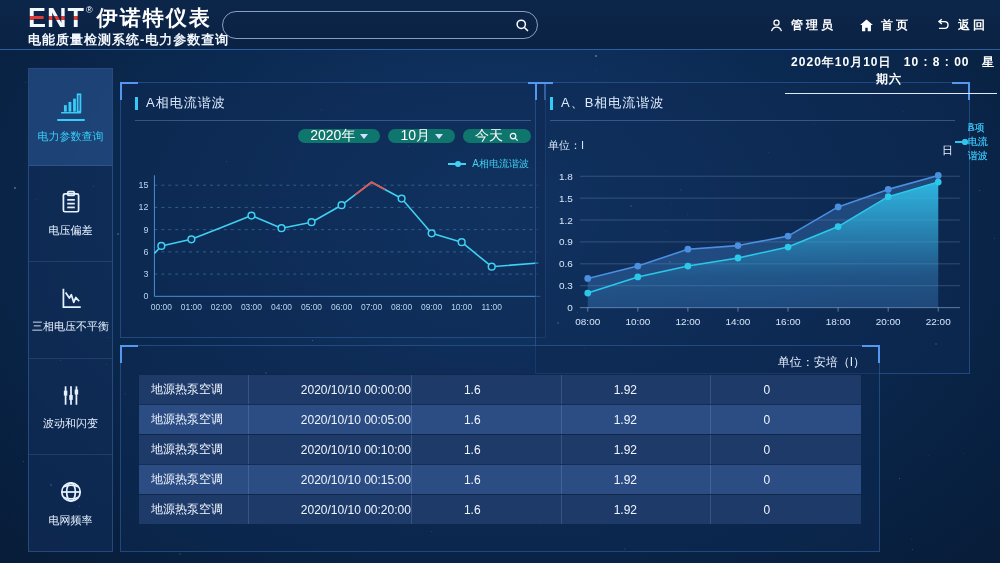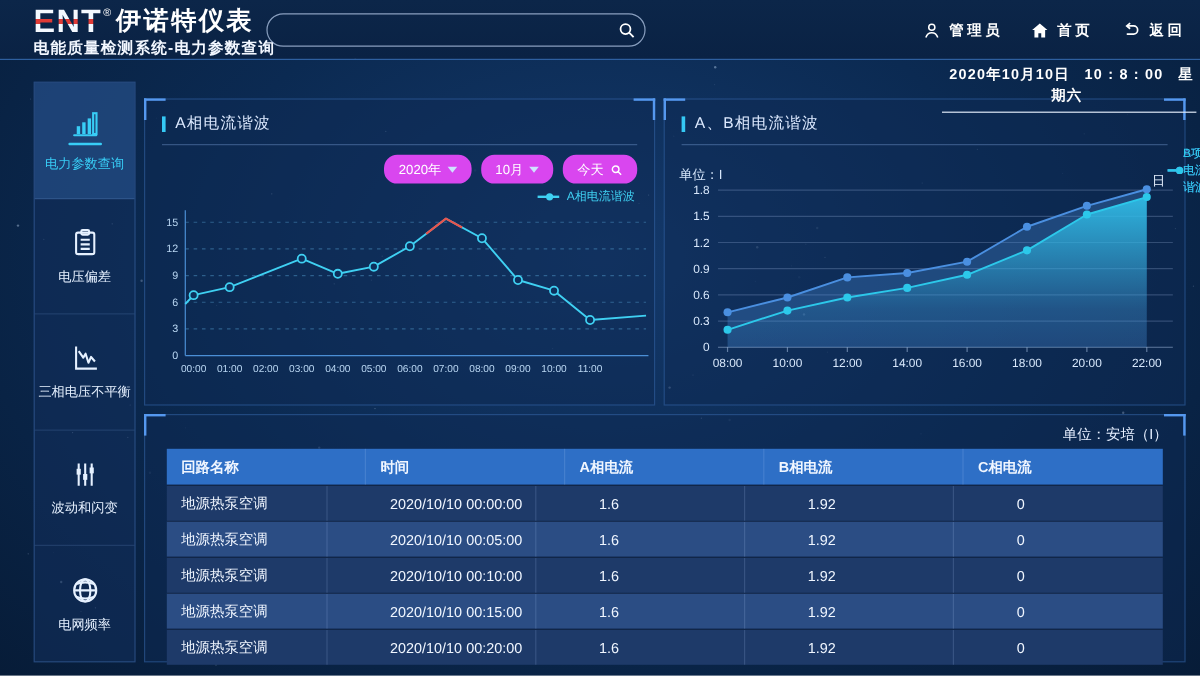--- a/index.html
+++ b/index.html
@@ -89,7 +89,7 @@
   .title-bar { width:3px; height:13px; background:#35c9f5; }
 
   #panel-left   { left:120px; top:82px;  width:426px; height:256px; }
-  #panel-right  { left:553px; top:82px;  width:435px; height:256px; }
+  #panel-right  { left:535px; top:82px;  width:435px; height:292px; }
   #panel-table  { left:120px; top:345px; width:868px; height:207px; }
 
   .pill-row { position:absolute; right:14px; top:46px; display:flex; gap:8px; z-index:2; }

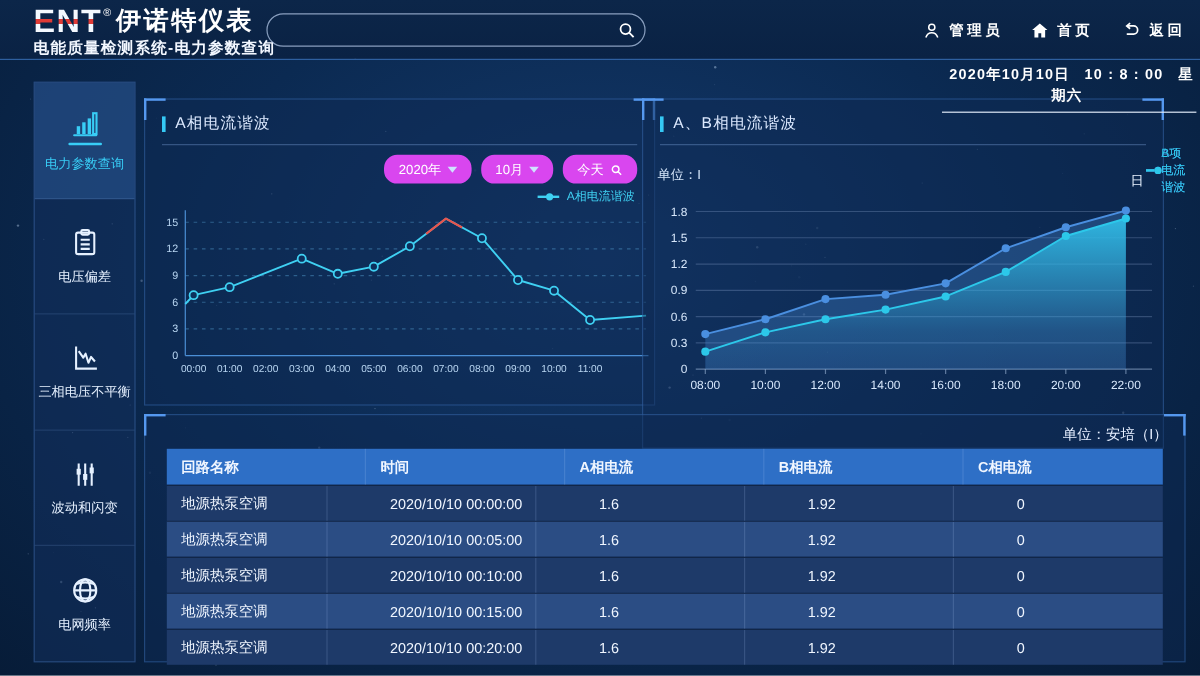--- a/index.html
+++ b/index.html
@@ -94,8 +94,8 @@
 
   .pill-row { position:absolute; right:14px; top:46px; display:flex; gap:8px; z-index:2; }
   .pill {
-    background:#d946ef; color:#ffffff; font-size:11px; border-radius:11px;
-    height:24px; padding:0 12px; display:flex; align-items:center; gap:5px; cursor:pointer;
+    background:#0f766e; color:#ffffff; font-size:14px; border-radius:11px;
+    height:14px; padding:0 12px; display:flex; align-items:center; gap:5px; cursor:pointer;
   }
   .caret { width:0; height:0; border-left:4px solid transparent; border-right:4px solid transparent; border-top:5px solid #cfe2ff; }
 

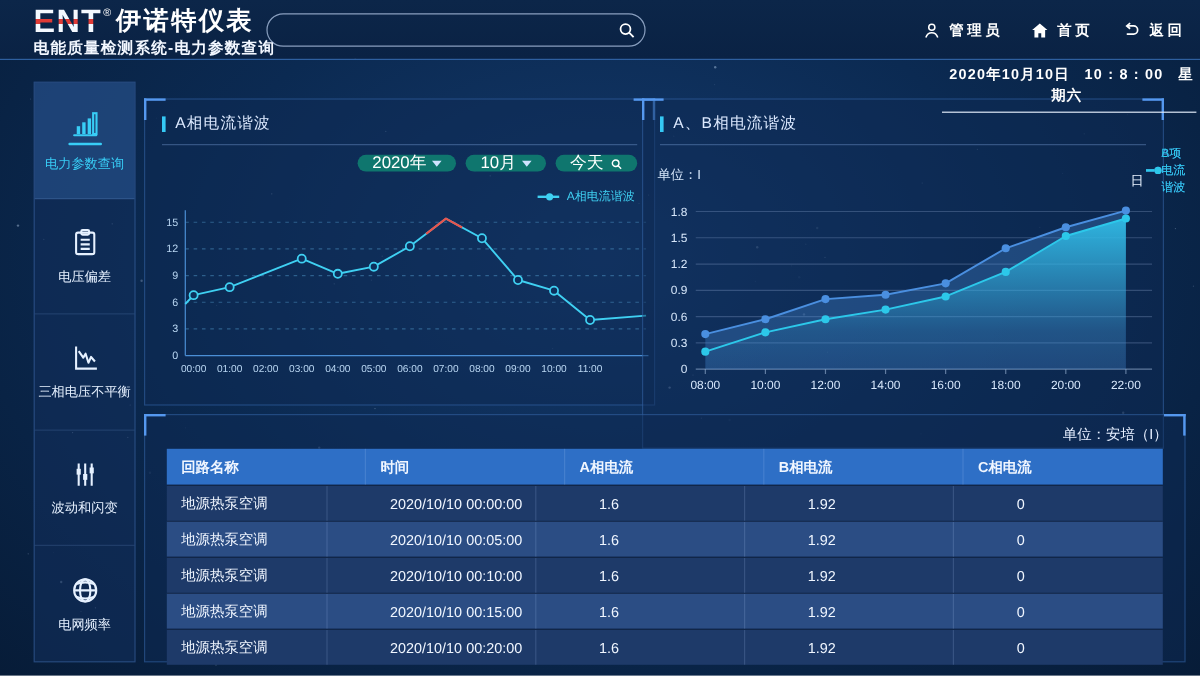--- a/index.html
+++ b/index.html
@@ -90,7 +90,7 @@
 
   #panel-left   { left:120px; top:82px;  width:426px; height:256px; }
   #panel-right  { left:535px; top:82px;  width:435px; height:292px; }
-  #panel-table  { left:120px; top:345px; width:868px; height:207px; }
+  #panel-table  { left:120px; top:345px; width:760px; height:207px; }
 
   .pill-row { position:absolute; right:14px; top:46px; display:flex; gap:8px; z-index:2; }
   .pill {

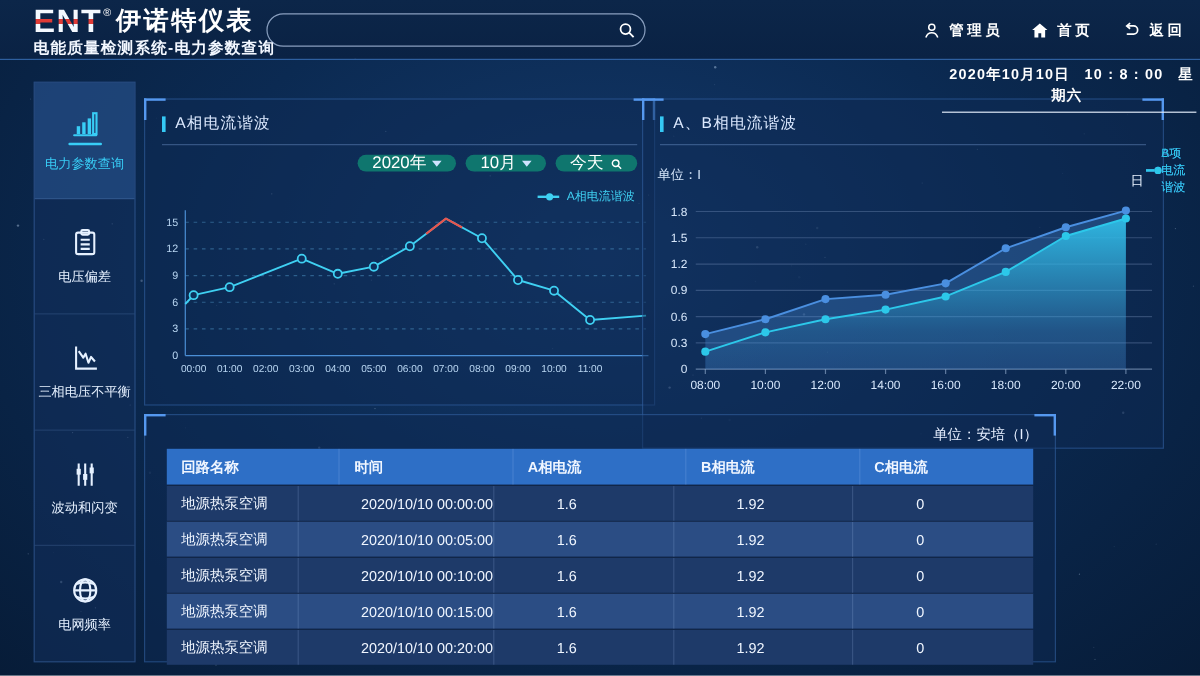--- a/index.html
+++ b/index.html
@@ -495,13 +495,6 @@
 <div class="panel" id="panel-table">
   <div class="unit-note">单位：安培（I）</div>
   <div class="tbl">
-    <div class="tbl-row tbl-head" id="tbl-head">
-        <div class="tbl-cell">回路名称</div>
-        <div class="tbl-cell">时间</div>
-        <div class="tbl-cell">A相电流</div>
-        <div class="tbl-cell">B相电流</div>
-        <div class="tbl-cell">C相电流</div>
-      </div>
     <div class="tbl-body" id="tbl-body">
         <div class="tbl-row">
           <div class="tbl-cell">地源热泵空调</div>

